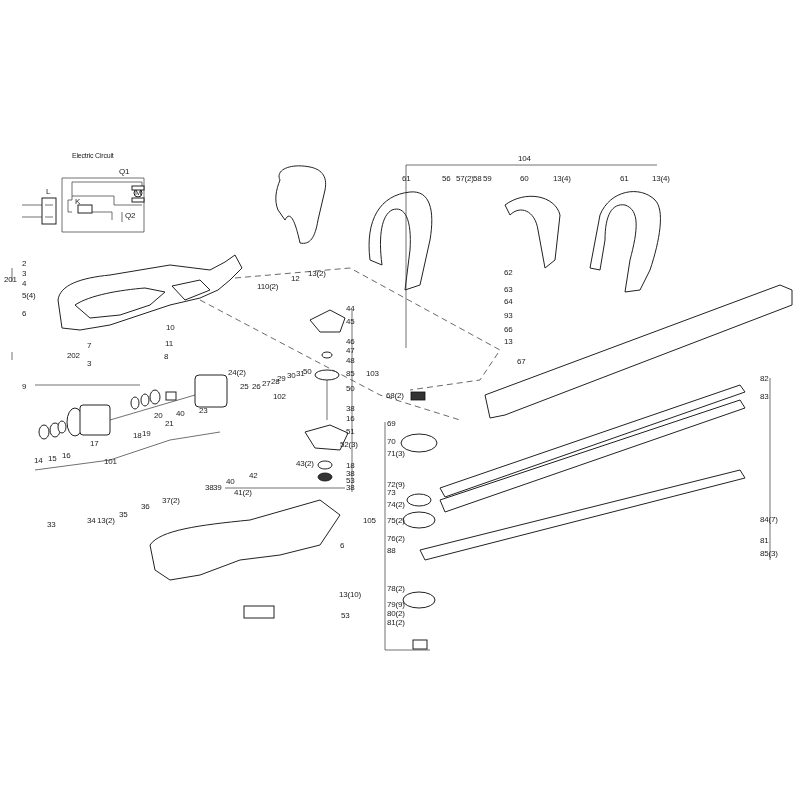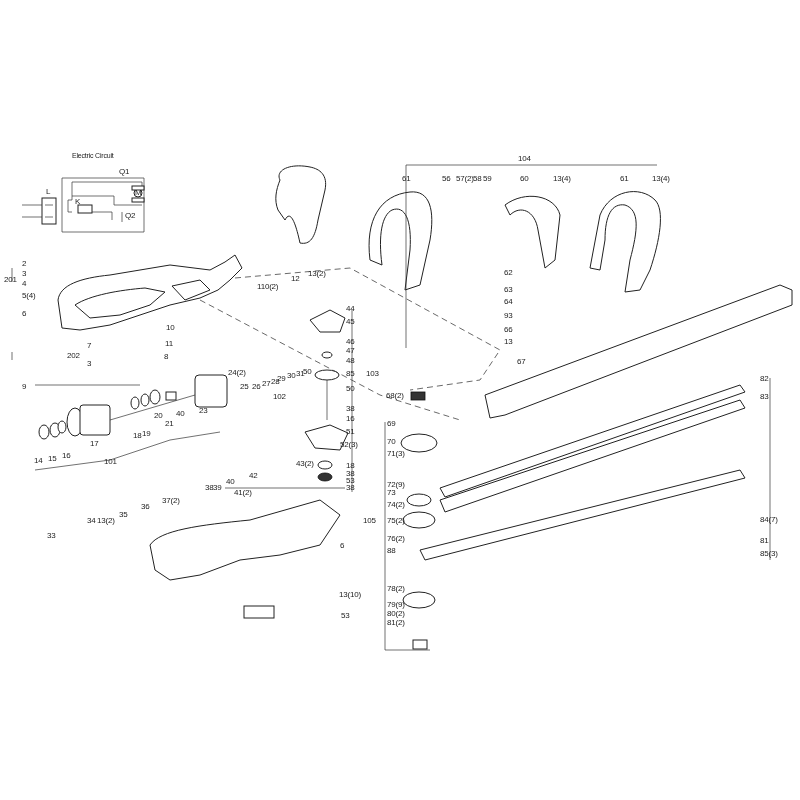--- a/index.html
+++ b/index.html
@@ -151,7 +151,7 @@
 <span class="lbl" style="left:199px;top:407px">23</span>
 <span class="lbl" style="left:104px;top:458px">101</span>
 
-<span class="lbl" style="left:47px;top:532px">33</span>
+<span class="lbl" style="left:47px;top:521px">33</span>
 <span class="lbl" style="left:87px;top:517px">34</span>
 <span class="lbl" style="left:97px;top:517px">13(2)</span>
 <span class="lbl" style="left:119px;top:511px">35</span>

